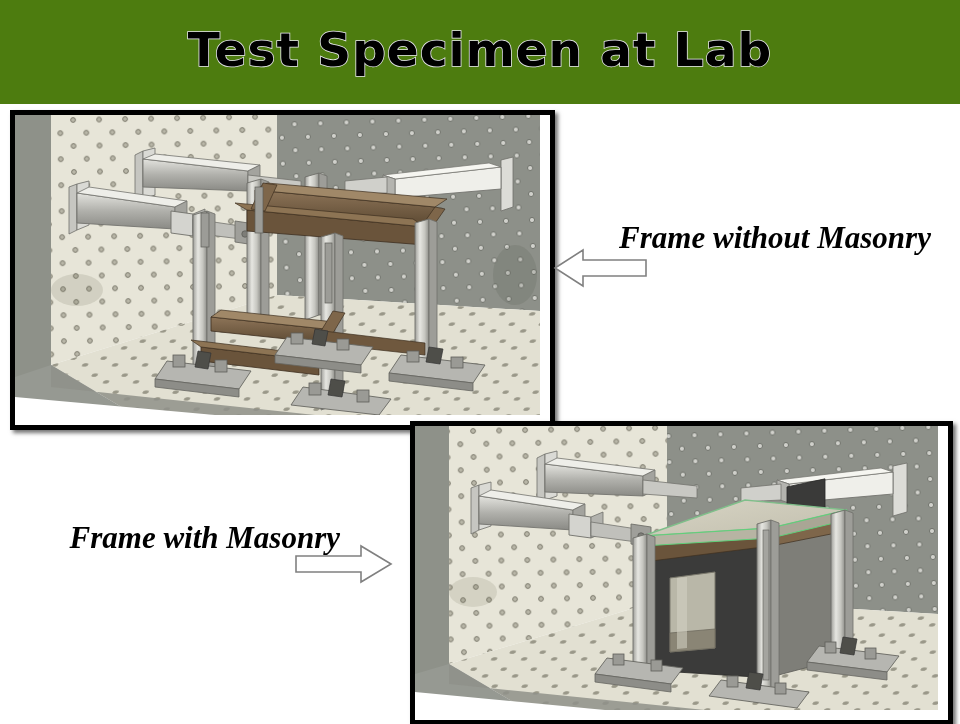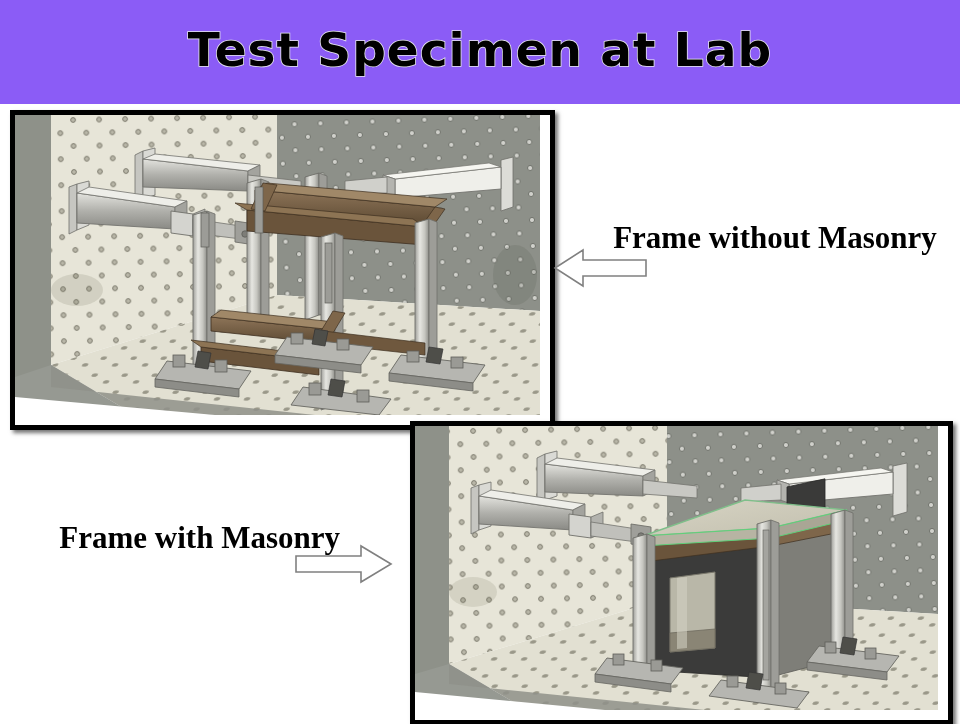--- a/index.html
+++ b/index.html
@@ -12,7 +12,7 @@
   
   .title-bar{
     position:absolute;left:0;top:0;width:960px;height:104px;
-    background:#8b5cf6;
+    background:#4d7c0f;
   }
   .title-text{
     position:absolute;left:0;top:20px;width:960px;

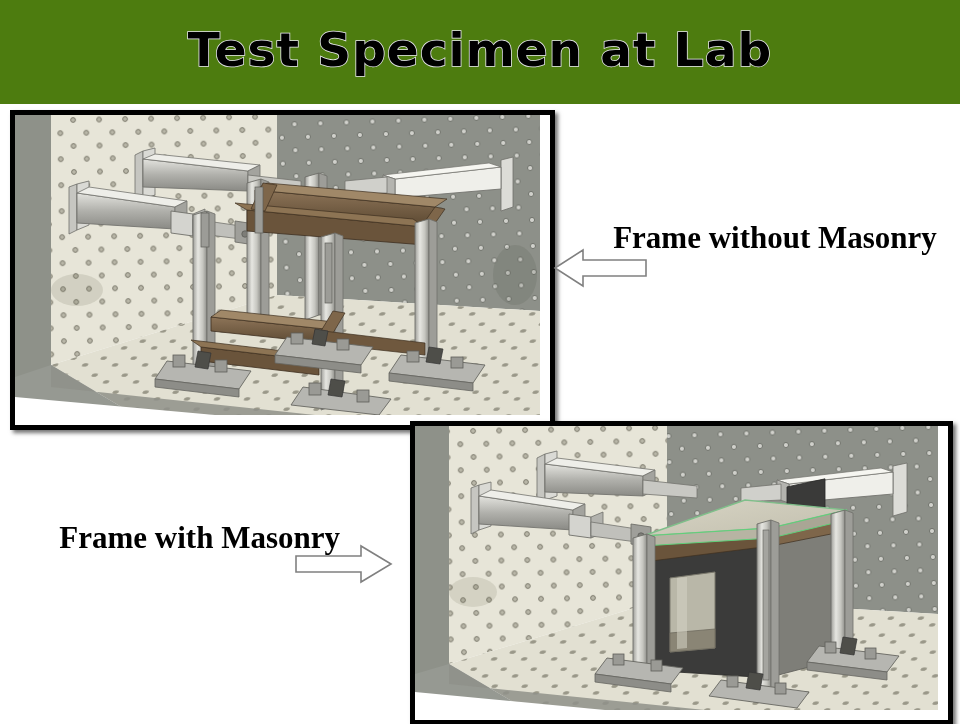--- a/index.html
+++ b/index.html
@@ -43,7 +43,7 @@
     position:absolute;
     font-family:"Liberation Serif",serif;
     font-weight:700;color:#000000;
-    text-align:center;line-height:1.13;
+    text-align:center;line-height:1.13;font-style:italic;
   }
   #label-top{left:610px;top:220px;width:330px;font-size:31px;}
   #label-bottom{left:55px;top:520px;width:285px;font-size:31px;text-align:right;}

